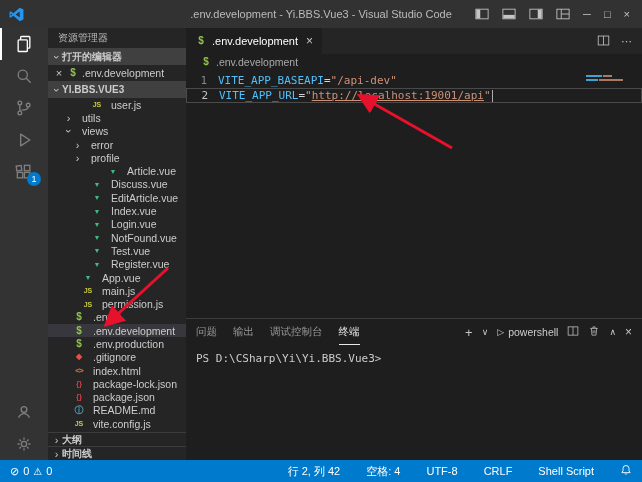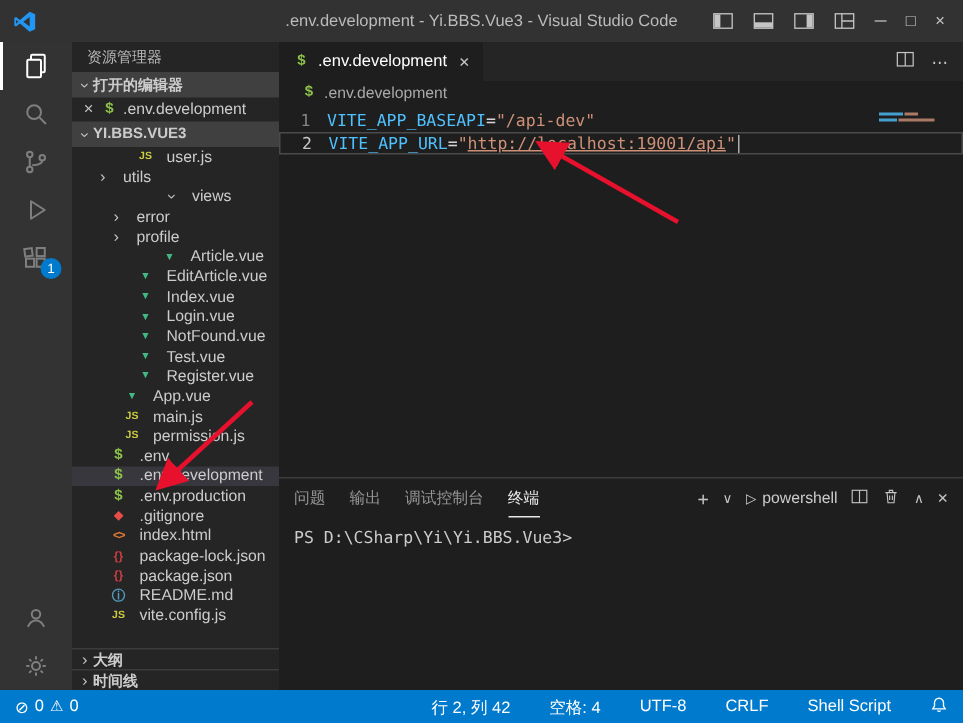--- a/index.html
+++ b/index.html
@@ -214,7 +214,7 @@
           <span class="chev">›</span>
           <span class="flabel">utils</span>
         </div>
-        <div class="tree-row" style="padding-left: 15px; margin-left: 46px;">
+        <div class="tree-row" style="padding-left: 15px;">
           <span class="chev open">›</span>
           <span class="flabel">views</span>
         </div>

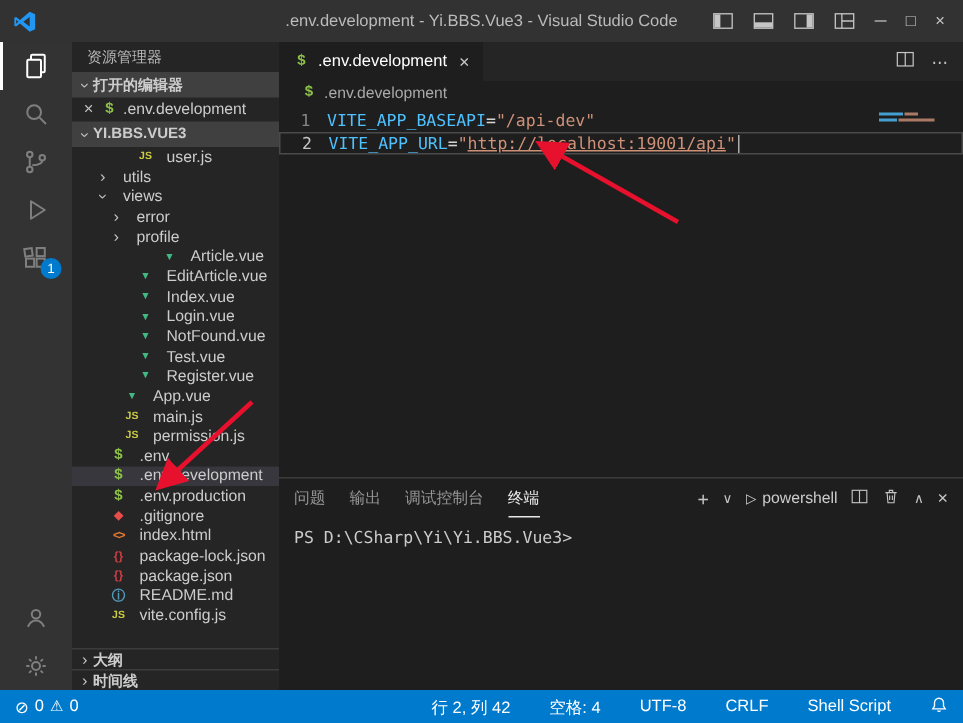--- a/index.html
+++ b/index.html
@@ -230,6 +230,11 @@
           <span class="chev"></span>
           <span class="ficon icon-vue">▼</span>
           <span class="flabel">Article.vue</span>
+        </div>
+        <div class="tree-row" style="padding-left: 24px;">
+          <span class="chev"></span>
+          <span class="ficon icon-vue">▼</span>
+          <span class="flabel">Discuss.vue</span>
         </div>
         <div class="tree-row" style="padding-left: 24px;">
           <span class="chev"></span>

